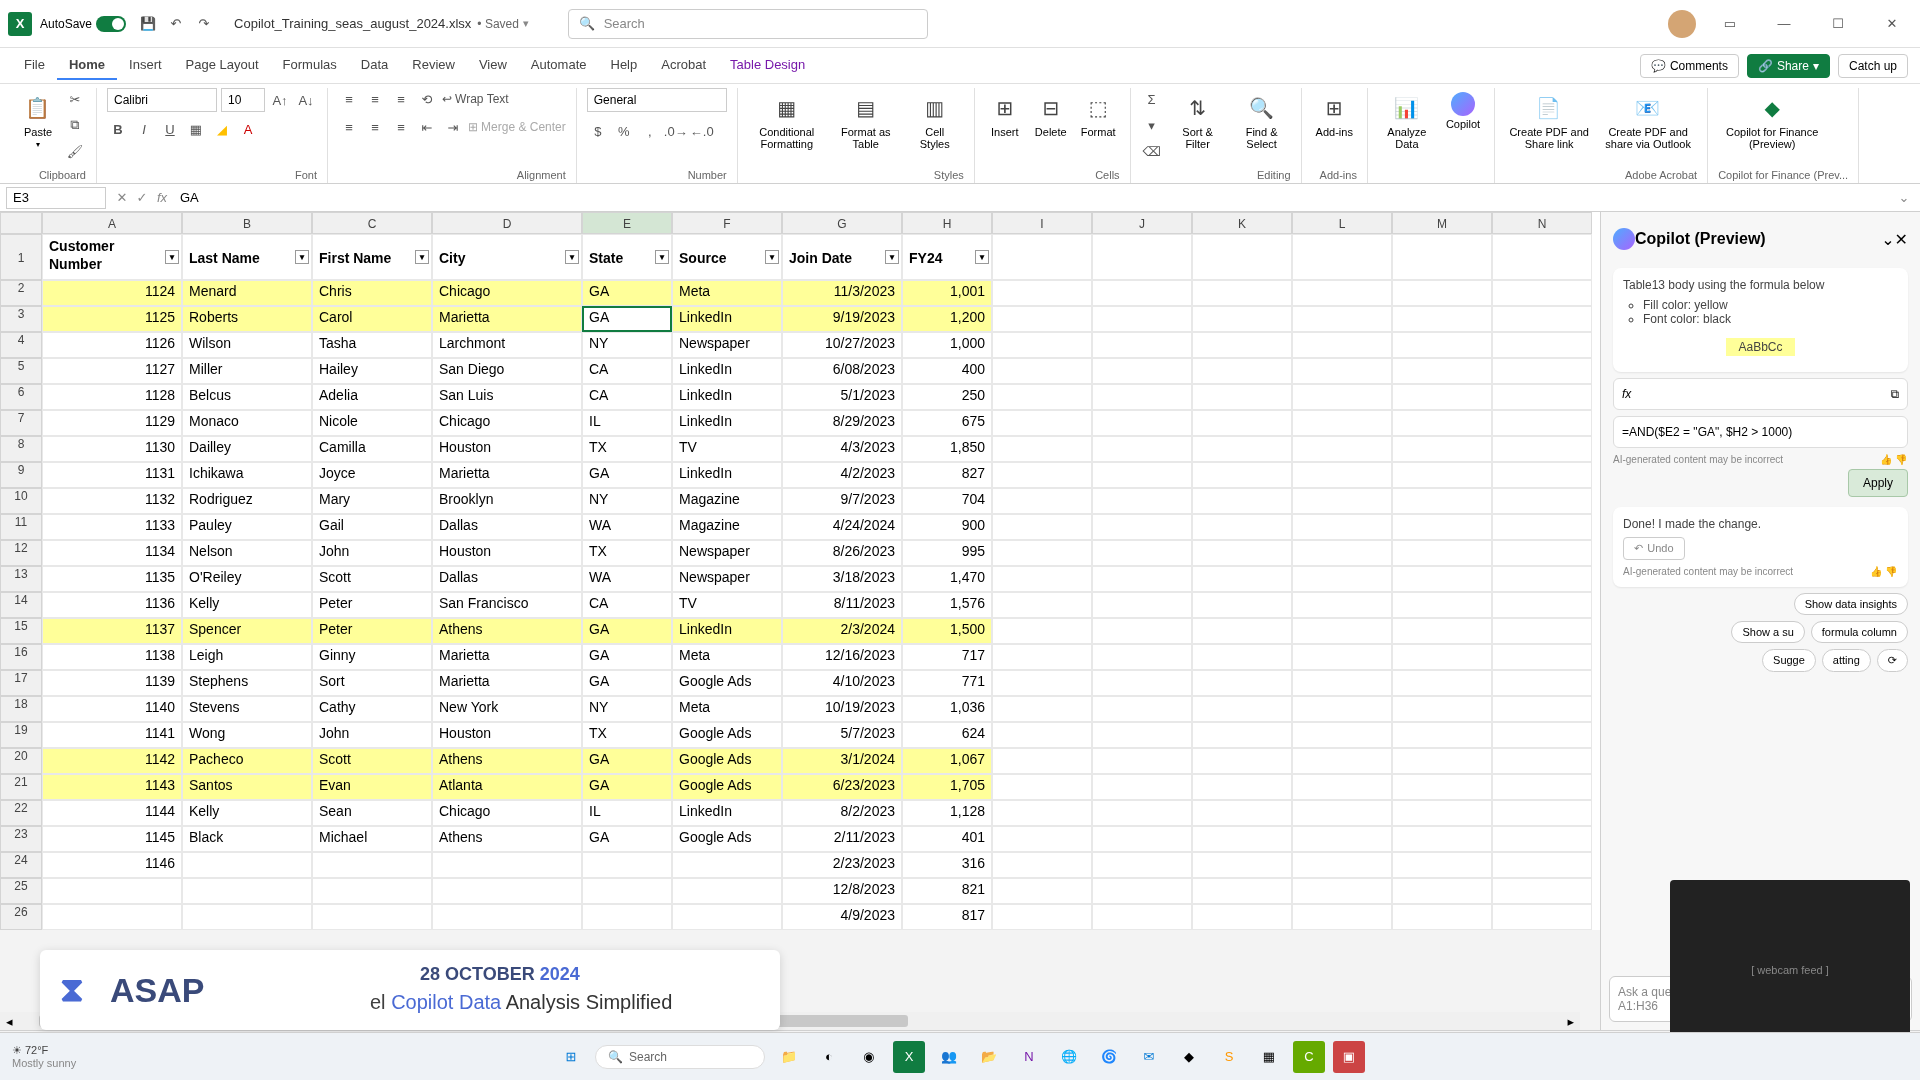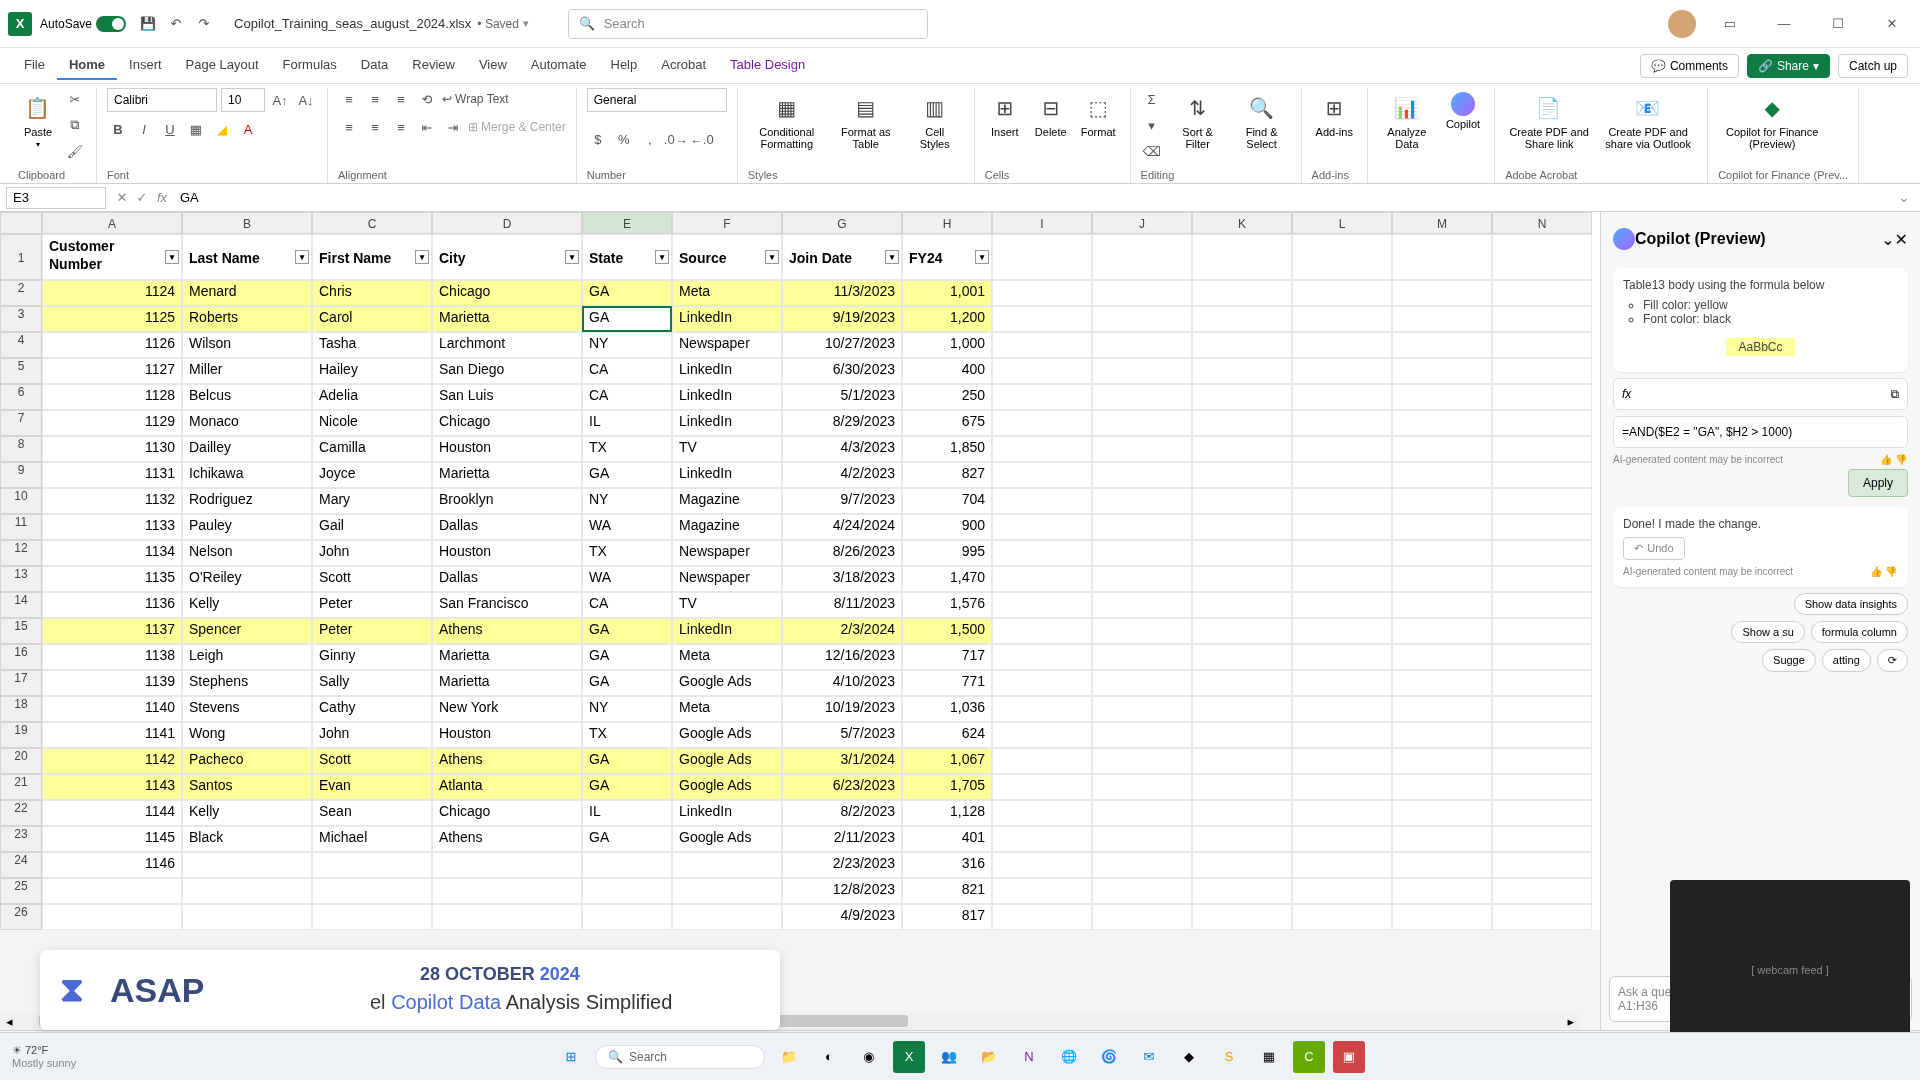--- a/index.html
+++ b/index.html
@@ -219,7 +219,7 @@
     <div class="label">Alignment</div>
   </div>
   <div class="ribbon-group">
-    <div class="controls" style="flex-direction:column;gap:16px">
+    <div class="controls" style="flex-direction:column;gap:8px">
       <input class="num-format" value="General" style="">
       <div class="ribbon-row">
         <div class="ribbon-small-btn">$</div>

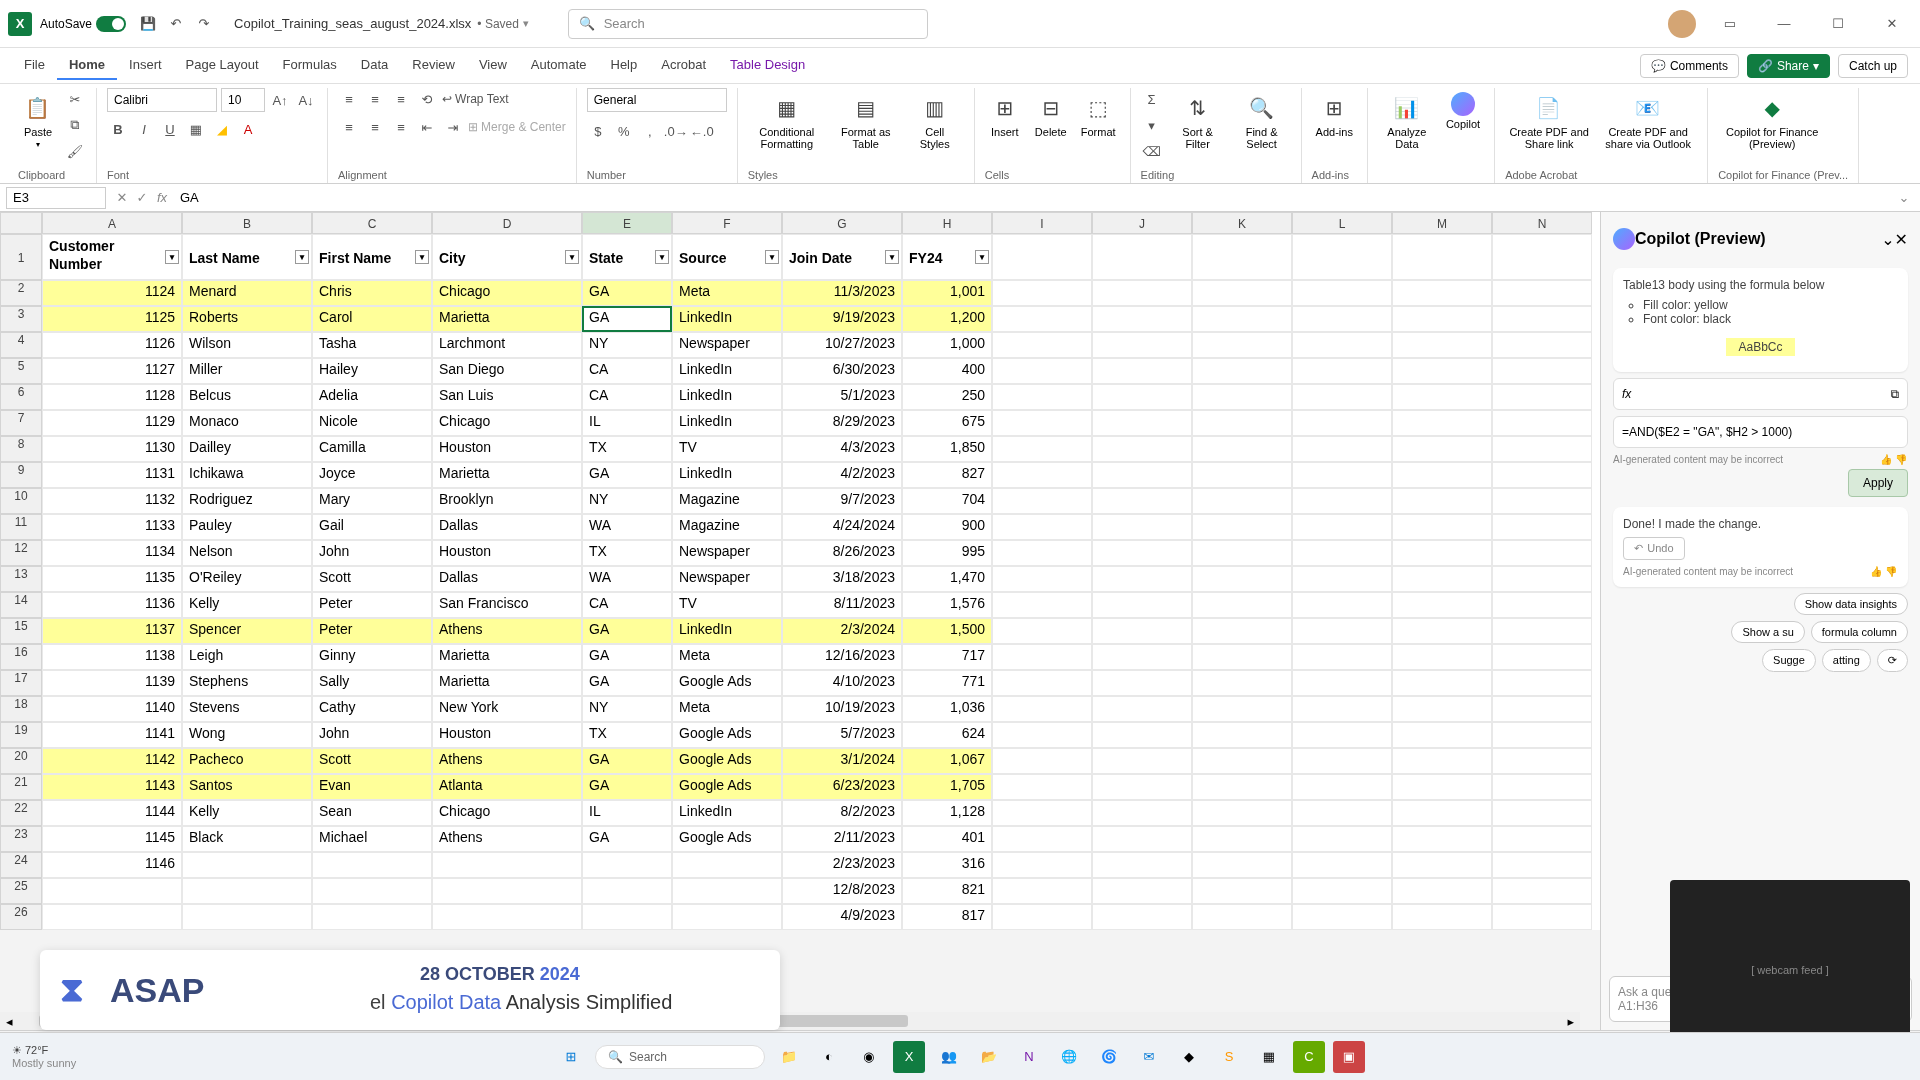--- a/index.html
+++ b/index.html
@@ -32,7 +32,7 @@
 
 .ribbon { height: 100px; background: #fff; border-bottom: 1px solid #d0d0d0; display: flex; padding: 4px 8px 0; }
 .ribbon-group { border-right: 1px solid #e0e0e0; padding: 0 10px; display: flex; flex-direction: column; justify-content: space-between; }
-.ribbon-group .label { font-size: 11px; color: #666; text-align: left; padding: 2px 0; }
+.ribbon-group .label { font-size: 11px; color: #666; text-align: right; padding: 2px 0; }
 .ribbon-group .controls { display: flex; gap: 6px; align-items: flex-start; flex: 1; }
 .ribbon-col { display: flex; flex-direction: column; gap: 4px; align-items: center; }
 .ribbon-btn { padding: 4px; display: flex; flex-direction: column; align-items: center; gap: 2px; font-size: 11px; cursor: pointer; min-width: 40px; }

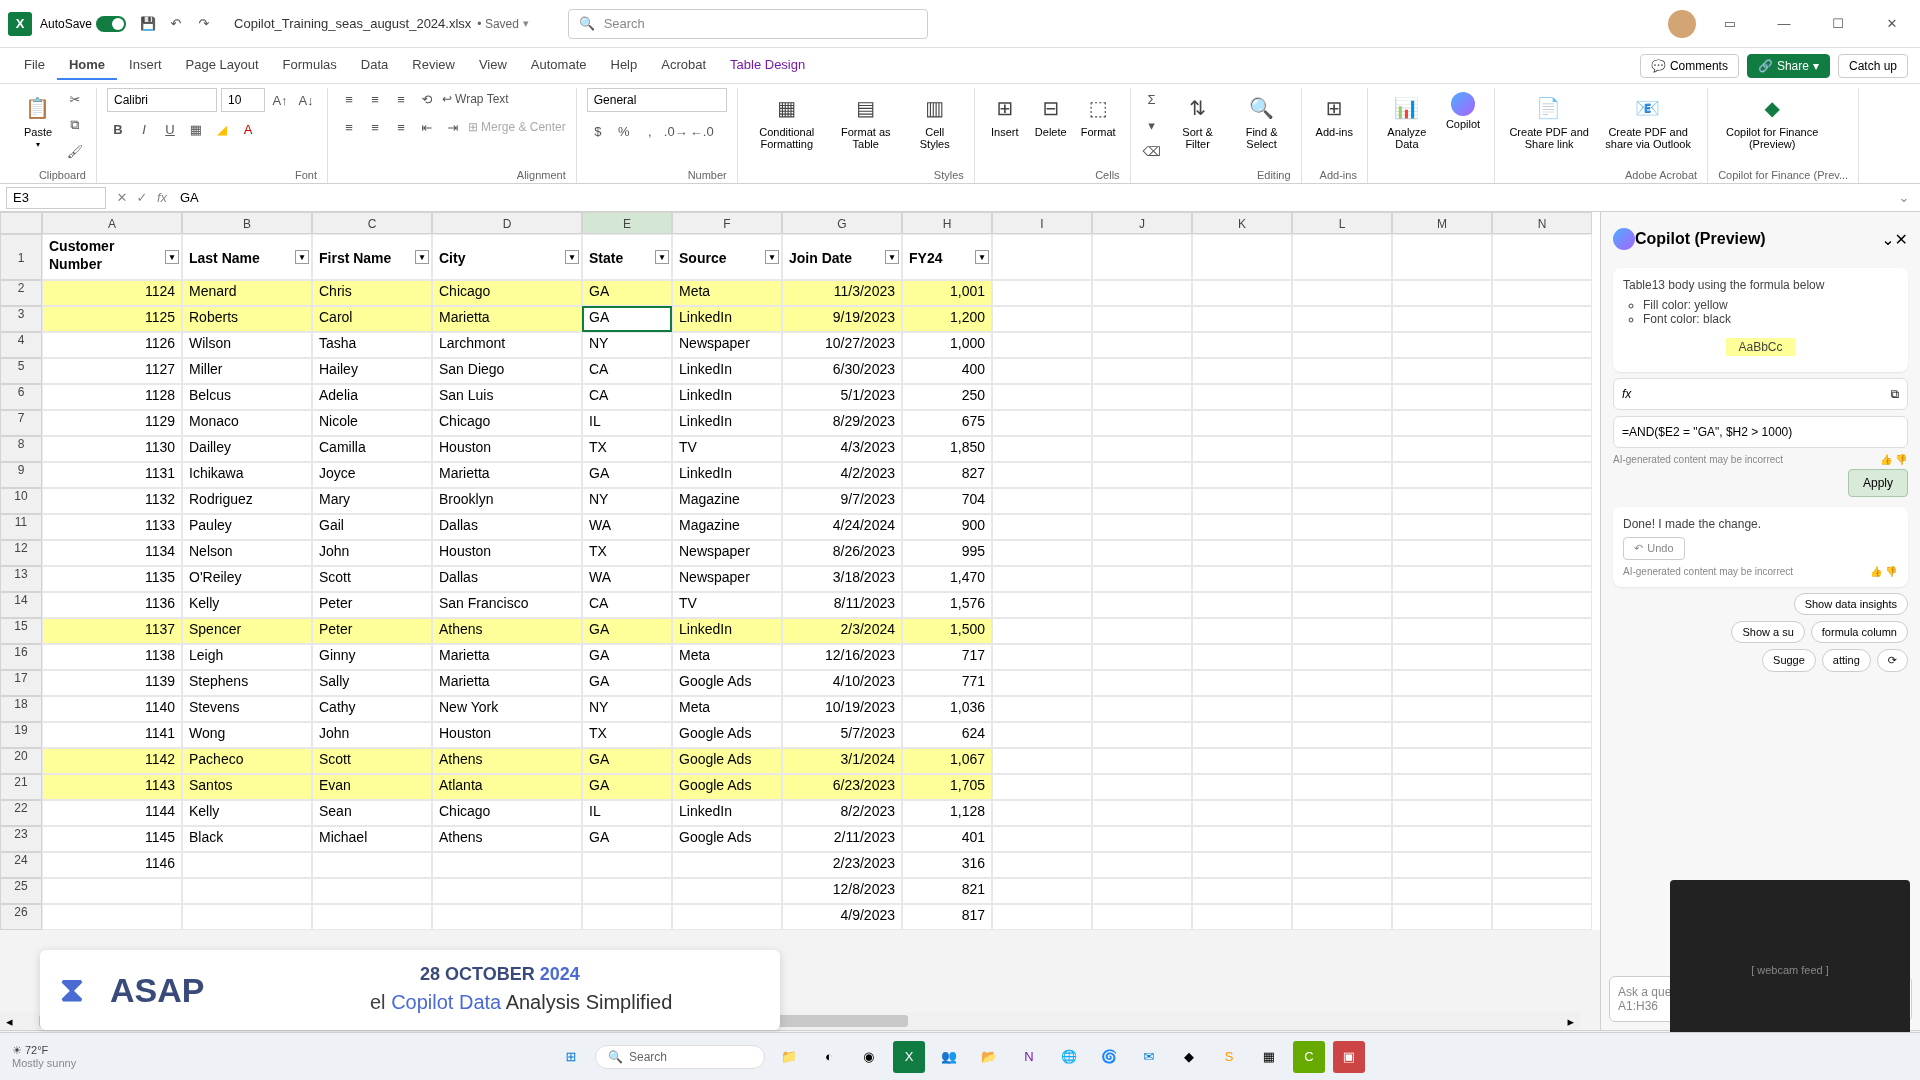--- a/index.html
+++ b/index.html
@@ -428,7 +428,7 @@
         <div class="cell">San Diego</div>
         <div class="cell">CA</div>
         <div class="cell">LinkedIn</div>
-        <div class="cell date">6/30/2023</div>
+        <div class="cell date">6/08/2023</div>
         <div class="cell num">400</div>
         <div class="cell"></div>
         <div class="cell"></div>

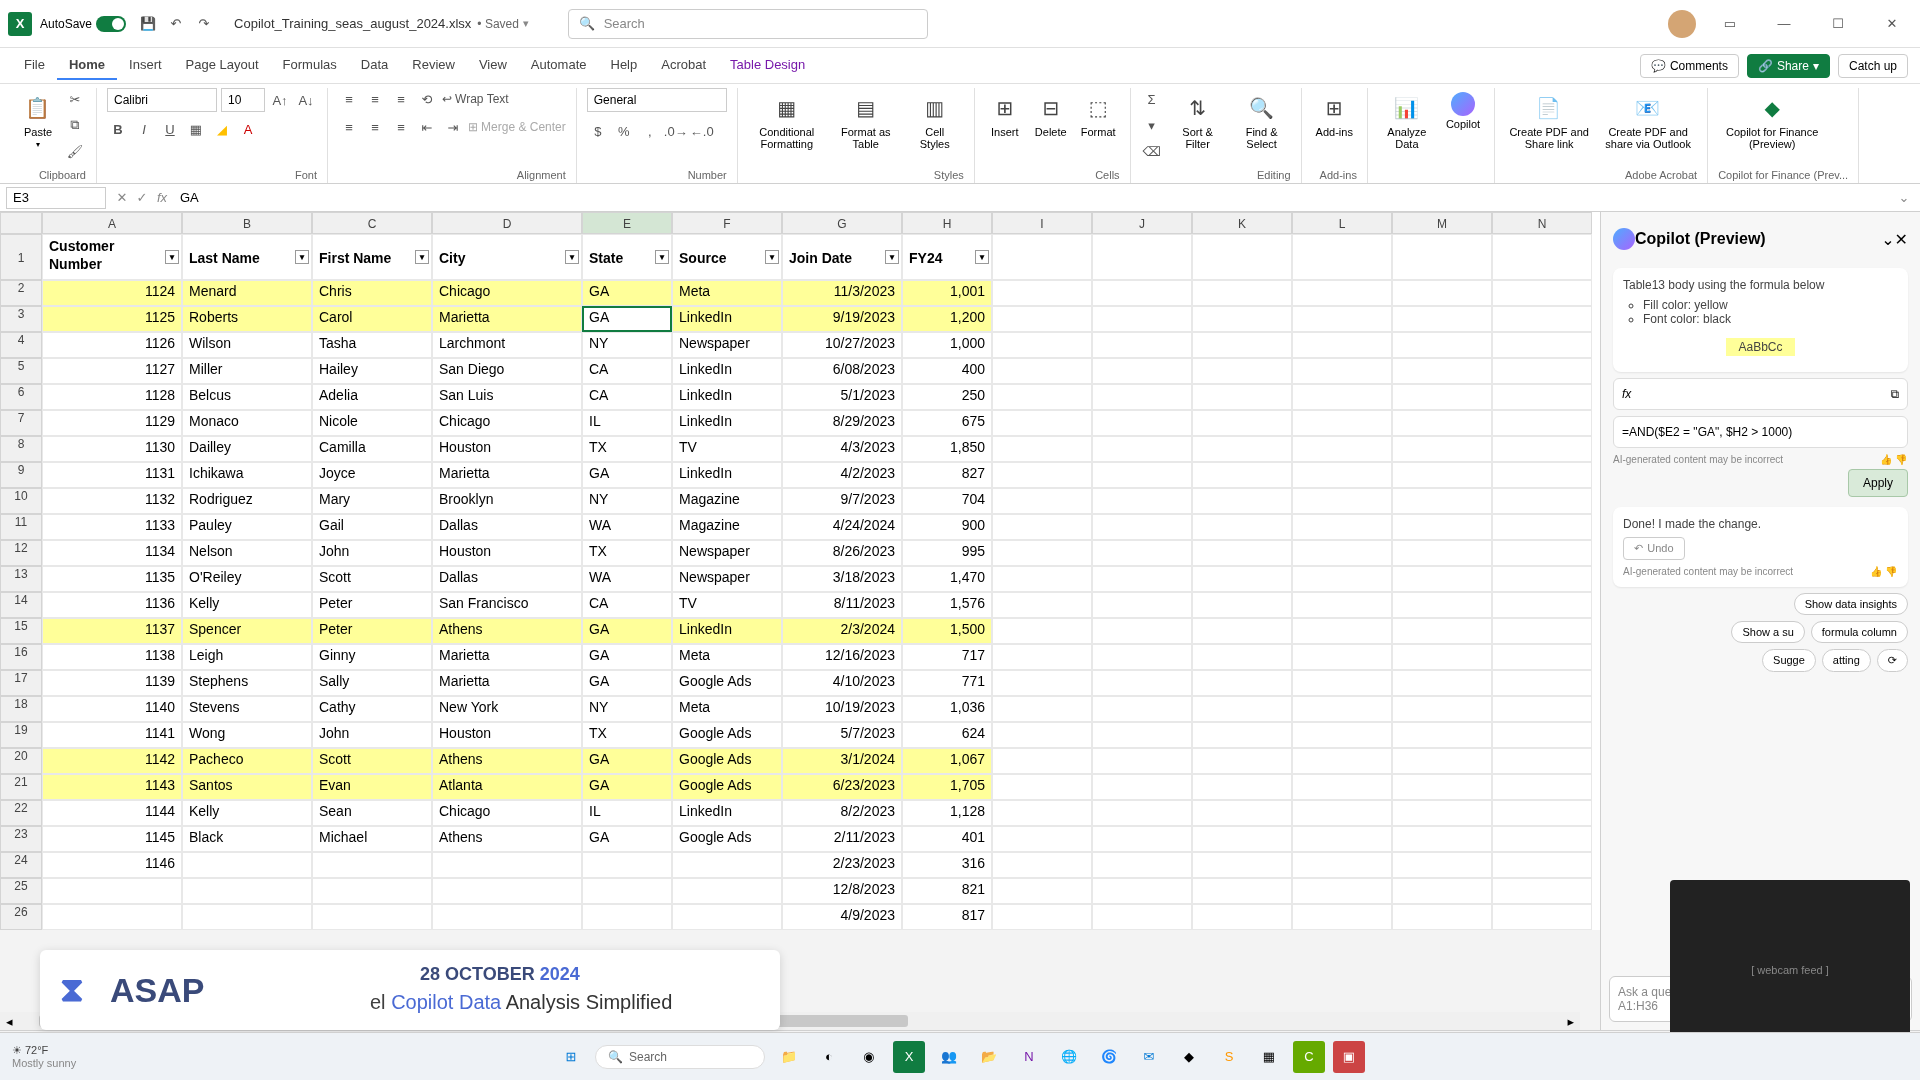--- a/index.html
+++ b/index.html
@@ -604,7 +604,7 @@
         <div class="row-hdr">17</div>
         <div class="cell num">1139</div>
         <div class="cell">Stephens</div>
-        <div class="cell">Sally</div>
+        <div class="cell">Sort</div>
         <div class="cell">Marietta</div>
         <div class="cell">GA</div>
         <div class="cell">Google Ads</div>

